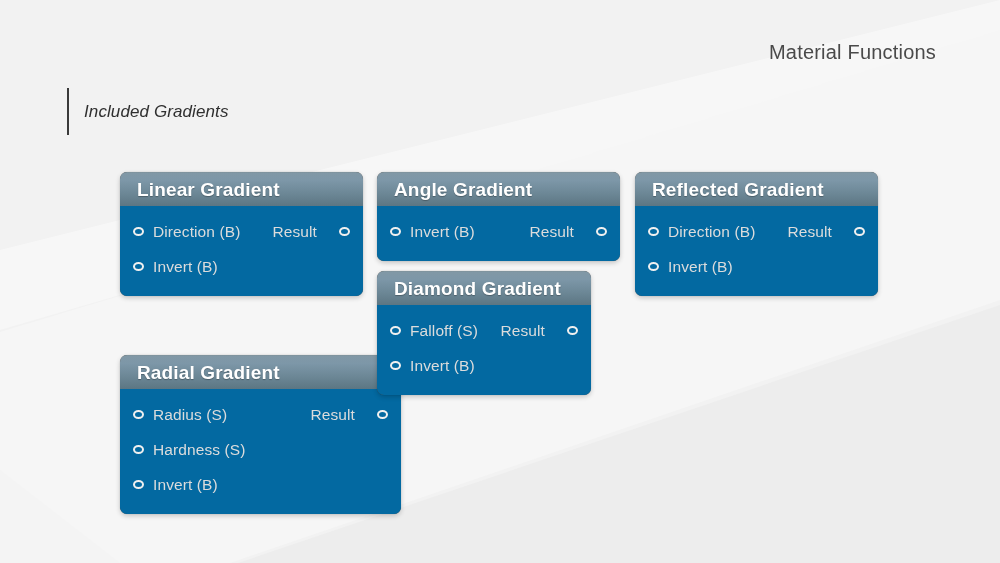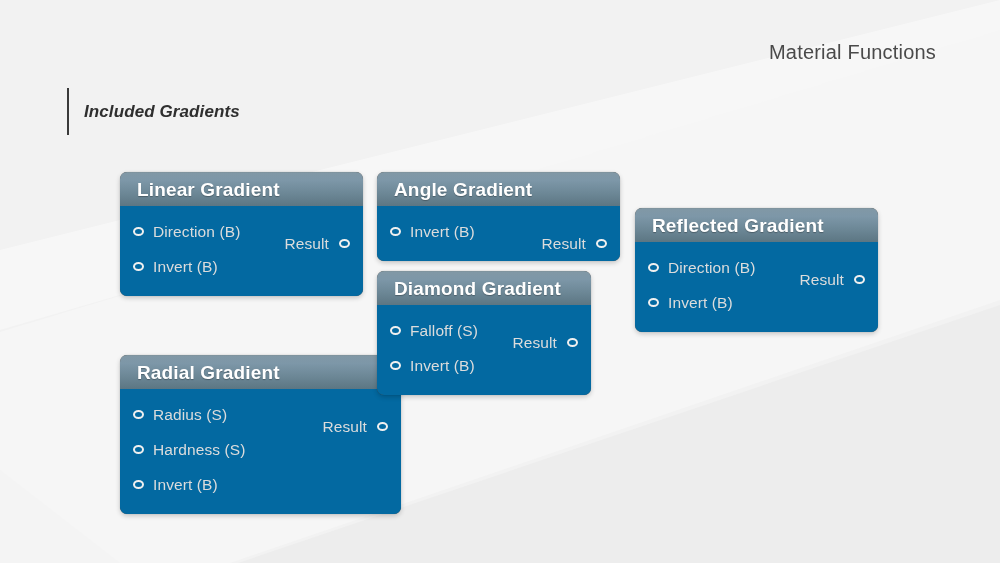--- a/index.html
+++ b/index.html
@@ -58,7 +58,7 @@
     margin-left: 15px;
     font-size: 17px;
     font-style: italic;
-    font-weight: bold;
+    font-weight: normal;
     color: #2f2f2f;
     letter-spacing: 0.1px;
     white-space: nowrap;

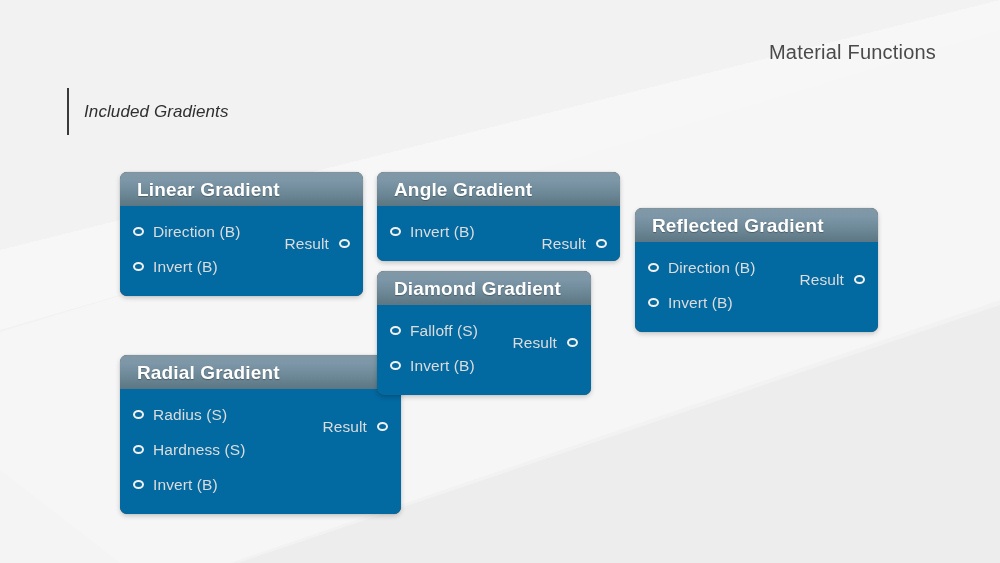--- a/index.html
+++ b/index.html
@@ -252,7 +252,7 @@
         </div>
       </div>
     </div>
-    <div class="node-card" style="left: 635px; top: 172px; width: 243px; margin-top: 36px;">
+    <div class="node-card" style="left: 635px; top: 172px; width: 243px;">
       <div class="node-header">
         <div class="node-title">Reflected Gradient</div>
       </div>

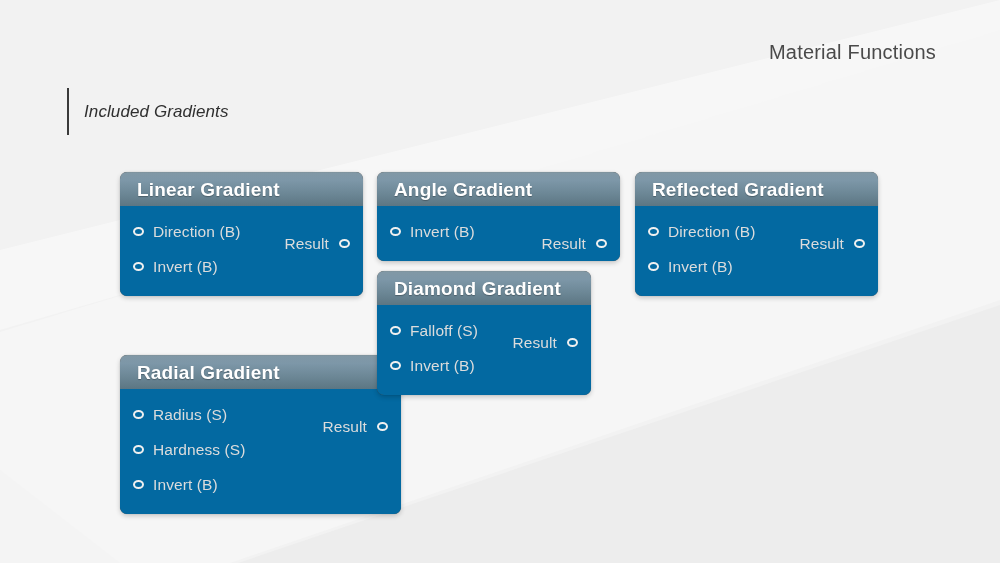--- a/index.html
+++ b/index.html
@@ -117,10 +117,11 @@
   .pin-out {
     position: absolute;
     right: 13px;
-    top: 12px;
+    top: 0;
     height: 35px;
     display: flex;
     align-items: center;
+    gap: 12px;
   }
 
   .pin-dot {

